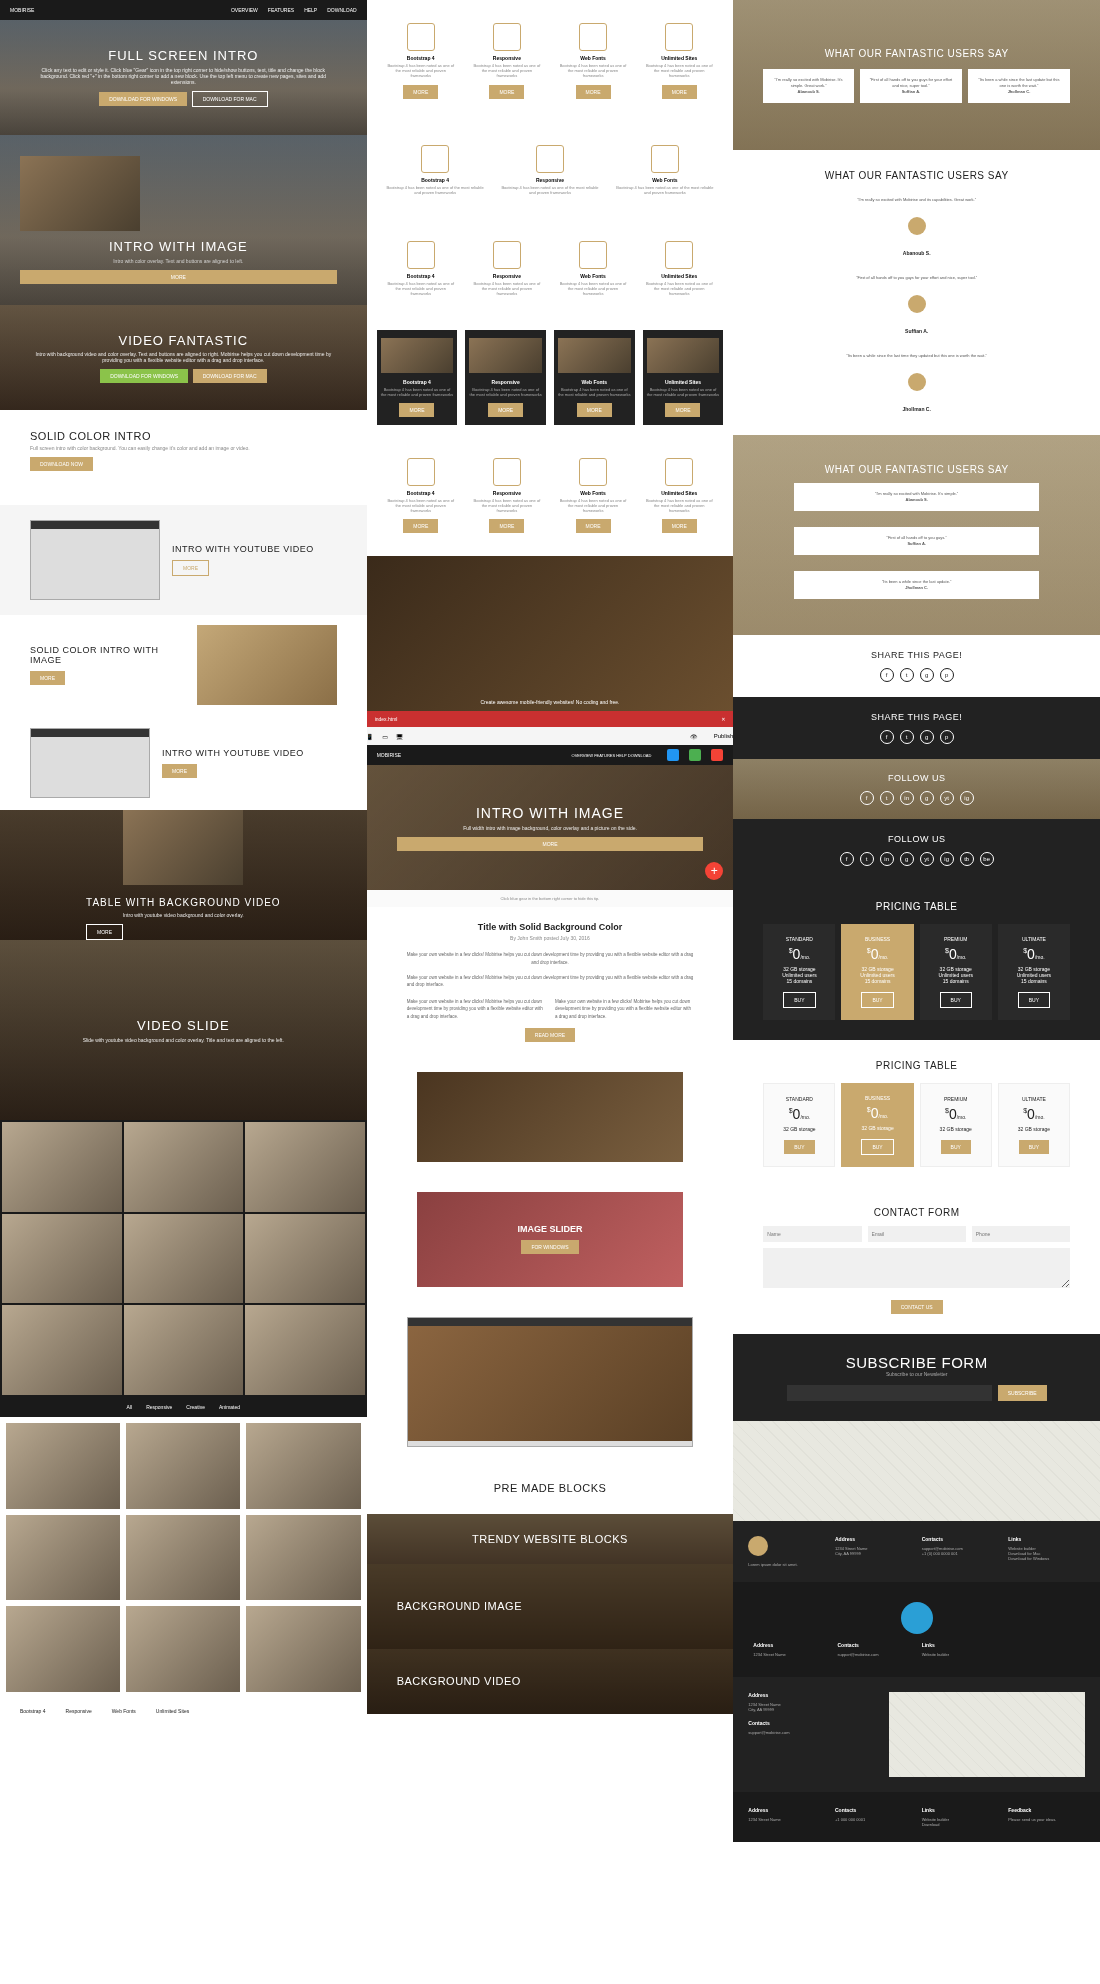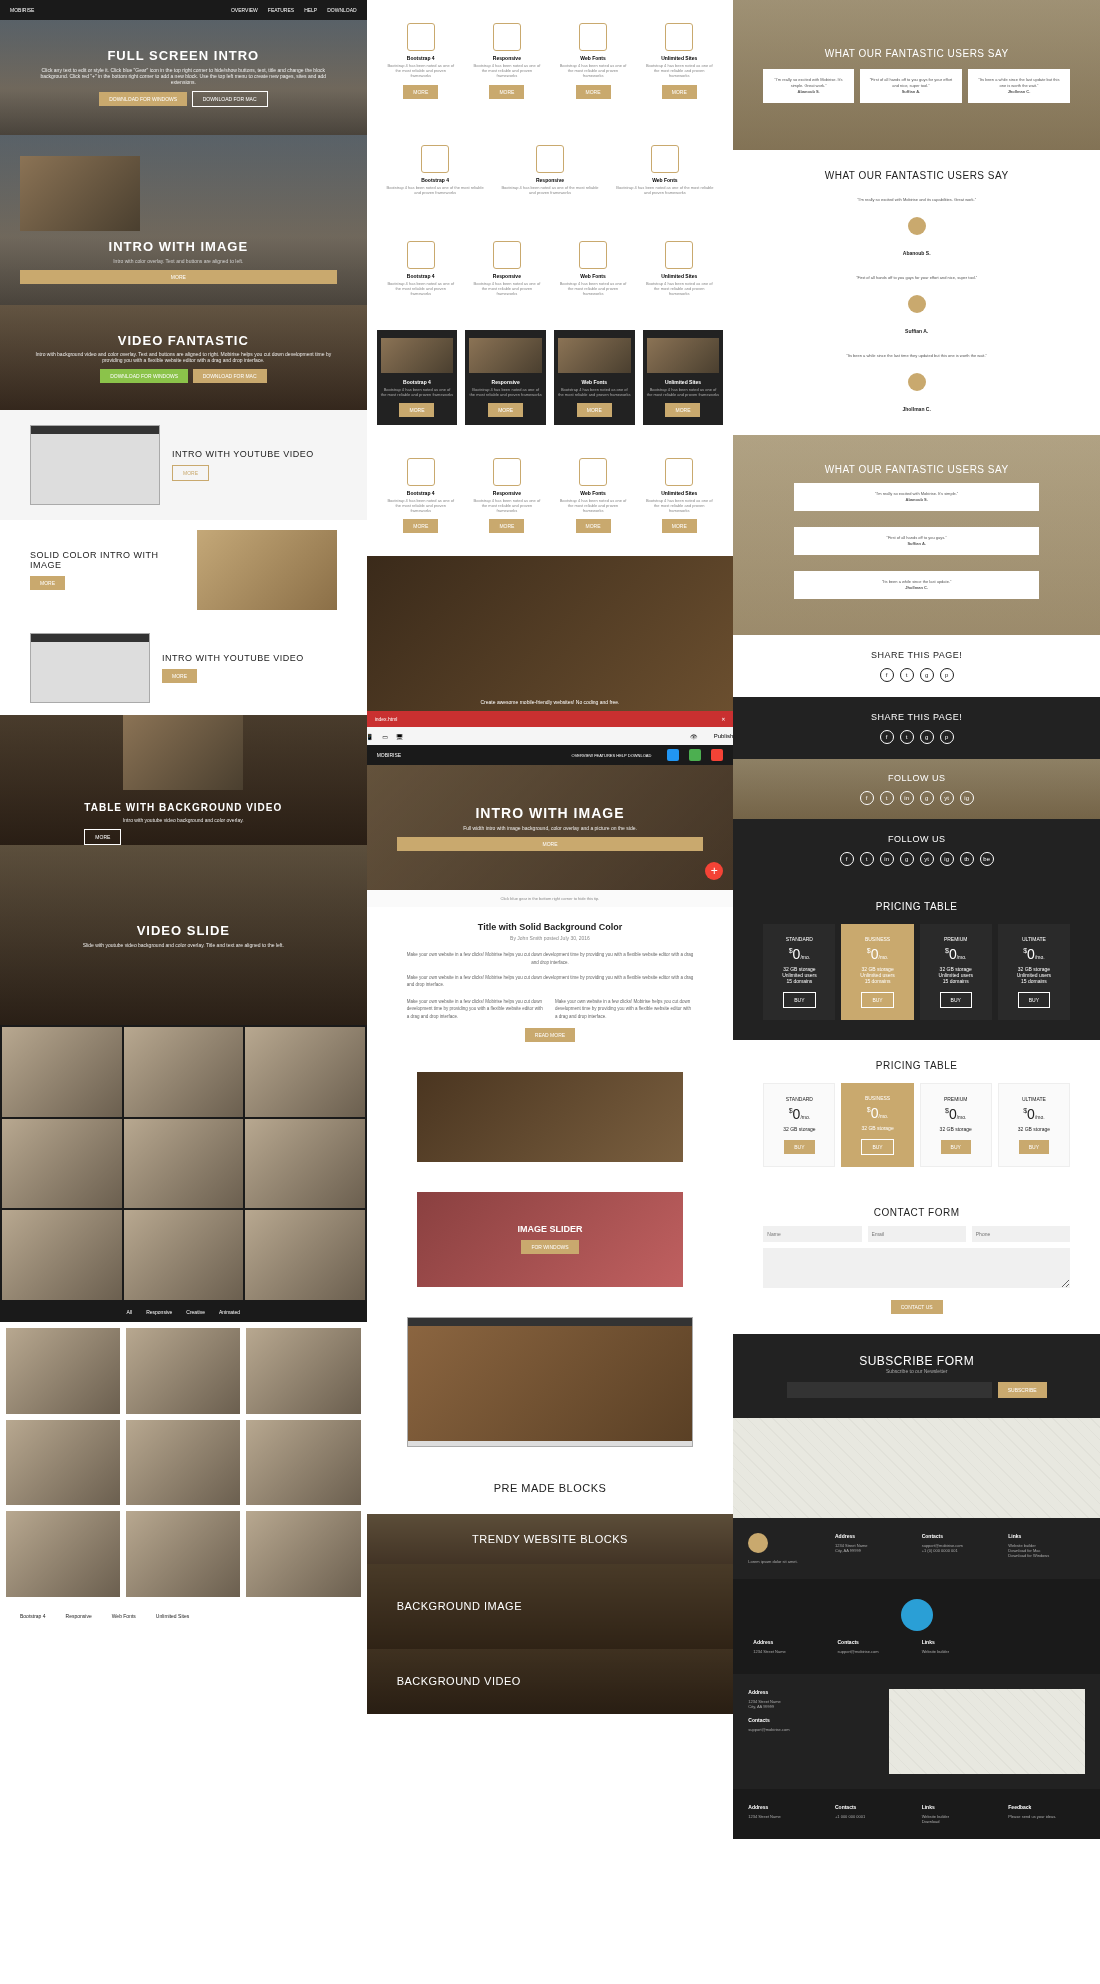--- a/index.html
+++ b/index.html
@@ -8,7 +8,7 @@
 .col{display:flex;flex-direction:column}
 .block{position:relative;overflow:hidden;color:#fff;display:flex;flex-direction:column;justify-content:center;padding:20px 30px}
 .hero{height:140px;background:linear-gradient(rgba(40,40,40,.5),rgba(40,40,40,.5)),linear-gradient(180deg,#8a9ba8,#b8a890 60%,#6b5f4f)}
-.hero h2{font-size:13px;font-weight:700;letter-spacing:1px;text-align:center}
+.hero h2{font-size:13px;font-weight:400;letter-spacing:1px;text-align:center}
 .hero p{font-size:5px;text-align:center;margin-top:4px;opacity:.9}
 .btn{display:inline-block;background:#c9a96e;color:#fff;font-size:5px;padding:4px 10px;border:none;margin-top:6px;cursor:pointer}
 .btn-outline{background:transparent;border:1px solid #fff}

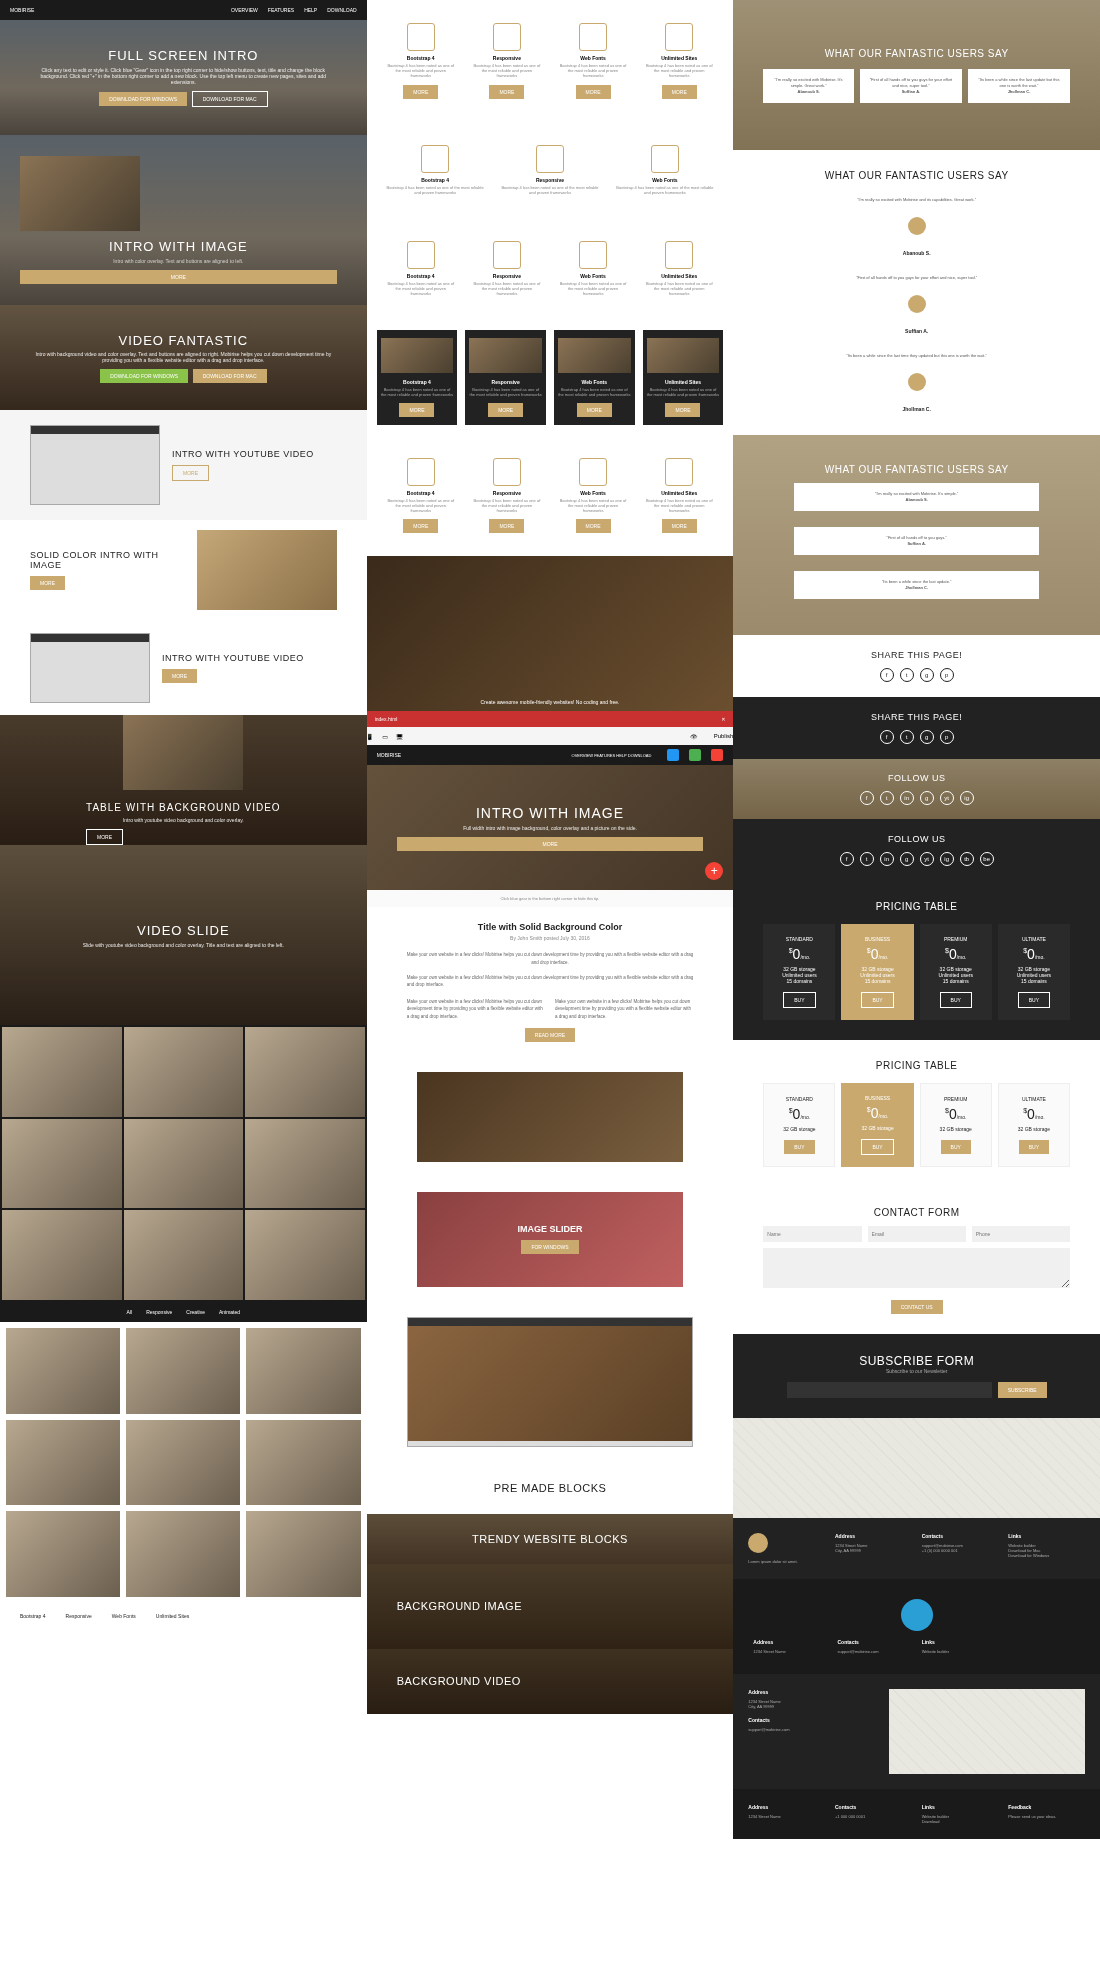--- a/index.html
+++ b/index.html
@@ -93,6 +93,11 @@
 <button class="btn">DOWNLOAD FOR MAC</button></div>
 </div>
 
+<div class="section-white" style="height:95px">
+<h2 class="title">SOLID COLOR INTRO</h2>
+<p class="sub">Full screen intro with color background. You can easily change it's color and add an image or video.</p>
+<button class="btn">DOWNLOAD NOW</button>
+</div>
 
 <div class="section-gray img-row" style="height:110px">
 <div class="browser" style="width:130px;height:80px">

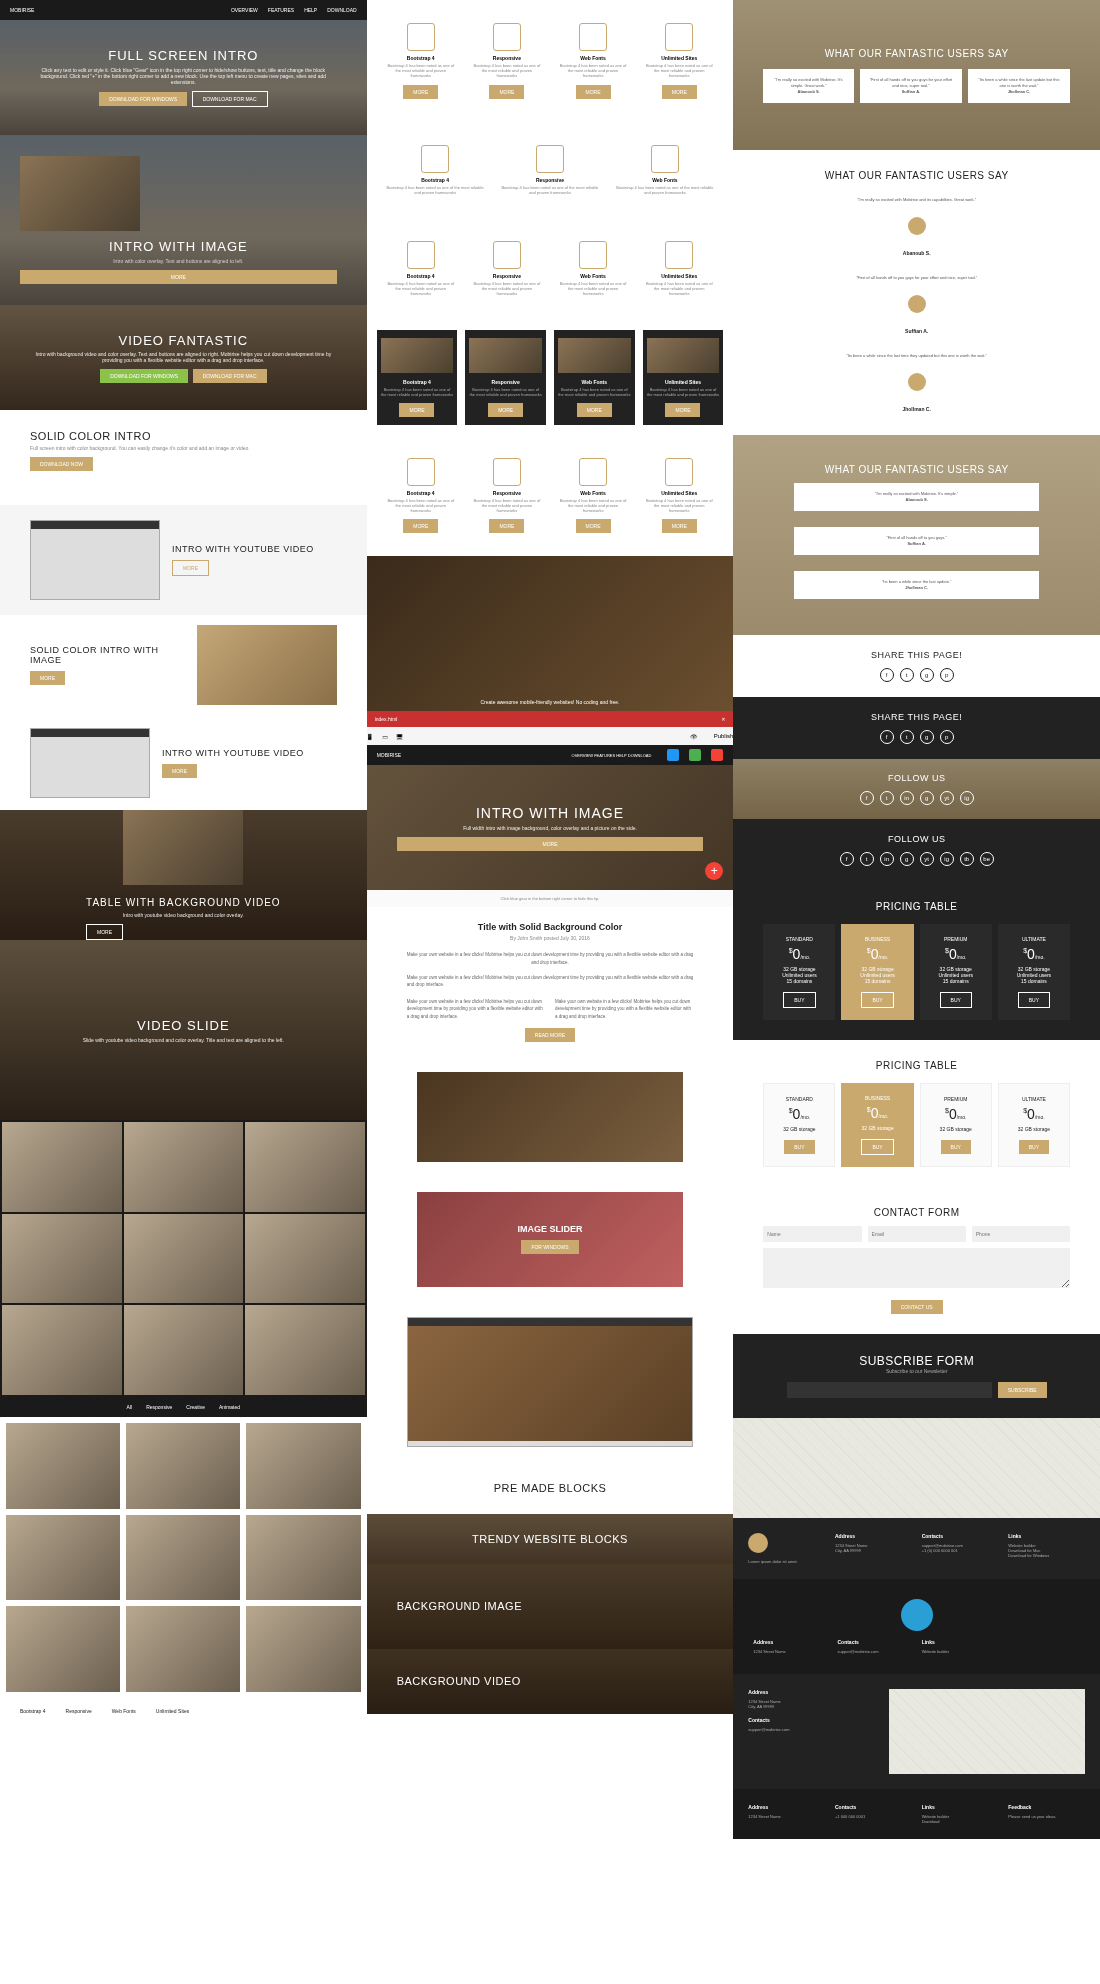--- a/index.html
+++ b/index.html
@@ -415,7 +415,7 @@
 </div>
 
 <div class="section-dark center">
-<h3 class="title" style="font-size:12px">SUBSCRIBE FORM</h3>
+<h3 class="title" style="font-size:15px">SUBSCRIBE FORM</h3>
 <p style="font-size:5px;color:#aaa">Subscribe to our Newsletter</p>
 <div class="form-row mt" style="max-width:260px;margin:8px auto 0">
 <input class="input input-dark" style="">

